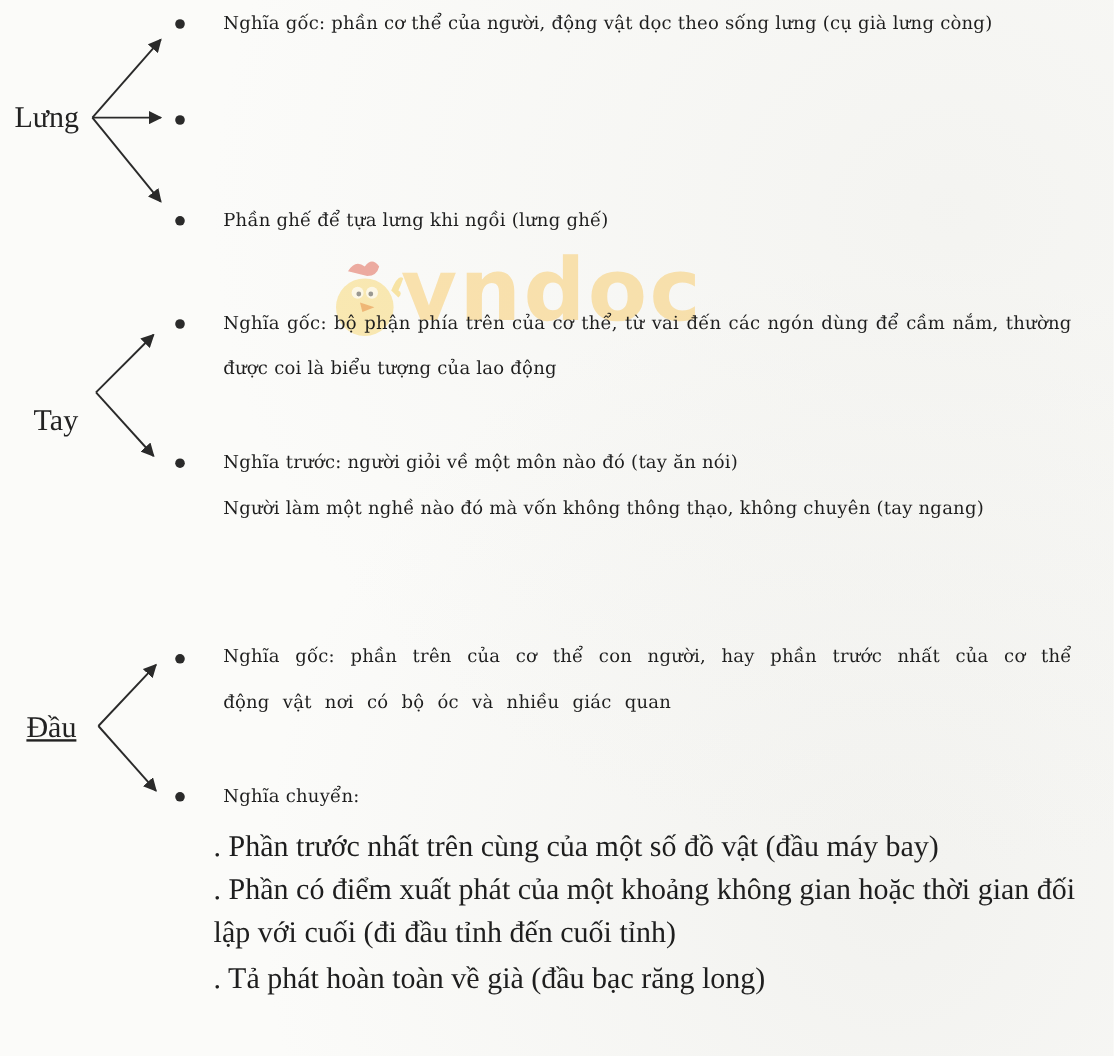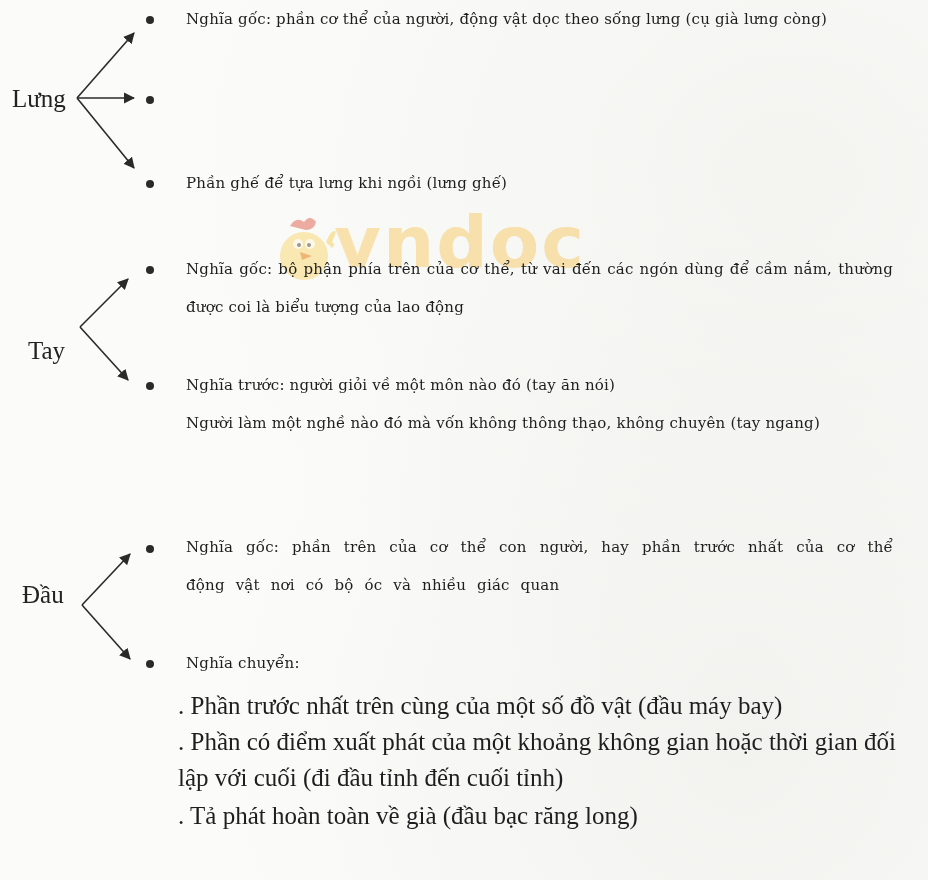--- a/index.html
+++ b/index.html
@@ -154,7 +154,7 @@
   <div class="para" style="top:366px; text-align:left;">Nghĩa trước: người giỏi về một môn nào đó (tay ăn nói)</div>
   <div class="para" style="top:404px;">Người làm một nghề nào đó mà vốn không thông thạo, không chuyên (tay ngang)</div>
 
-  <div class="term" style="left:22px; top:582px;">Đầu</div>
+  <div class="term" style="left:22px; top:594px;text-decoration:underline;">Đầu</div>
 
   <span class="bullet" style="left:146px; top:545px;"></span>
   <div class="para wide" style="top:528px;">Nghĩa gốc: phần trên của cơ thể con người, hay phần trước nhất của cơ thể động vật nơi có bộ óc và nhiều giác quan</div>

